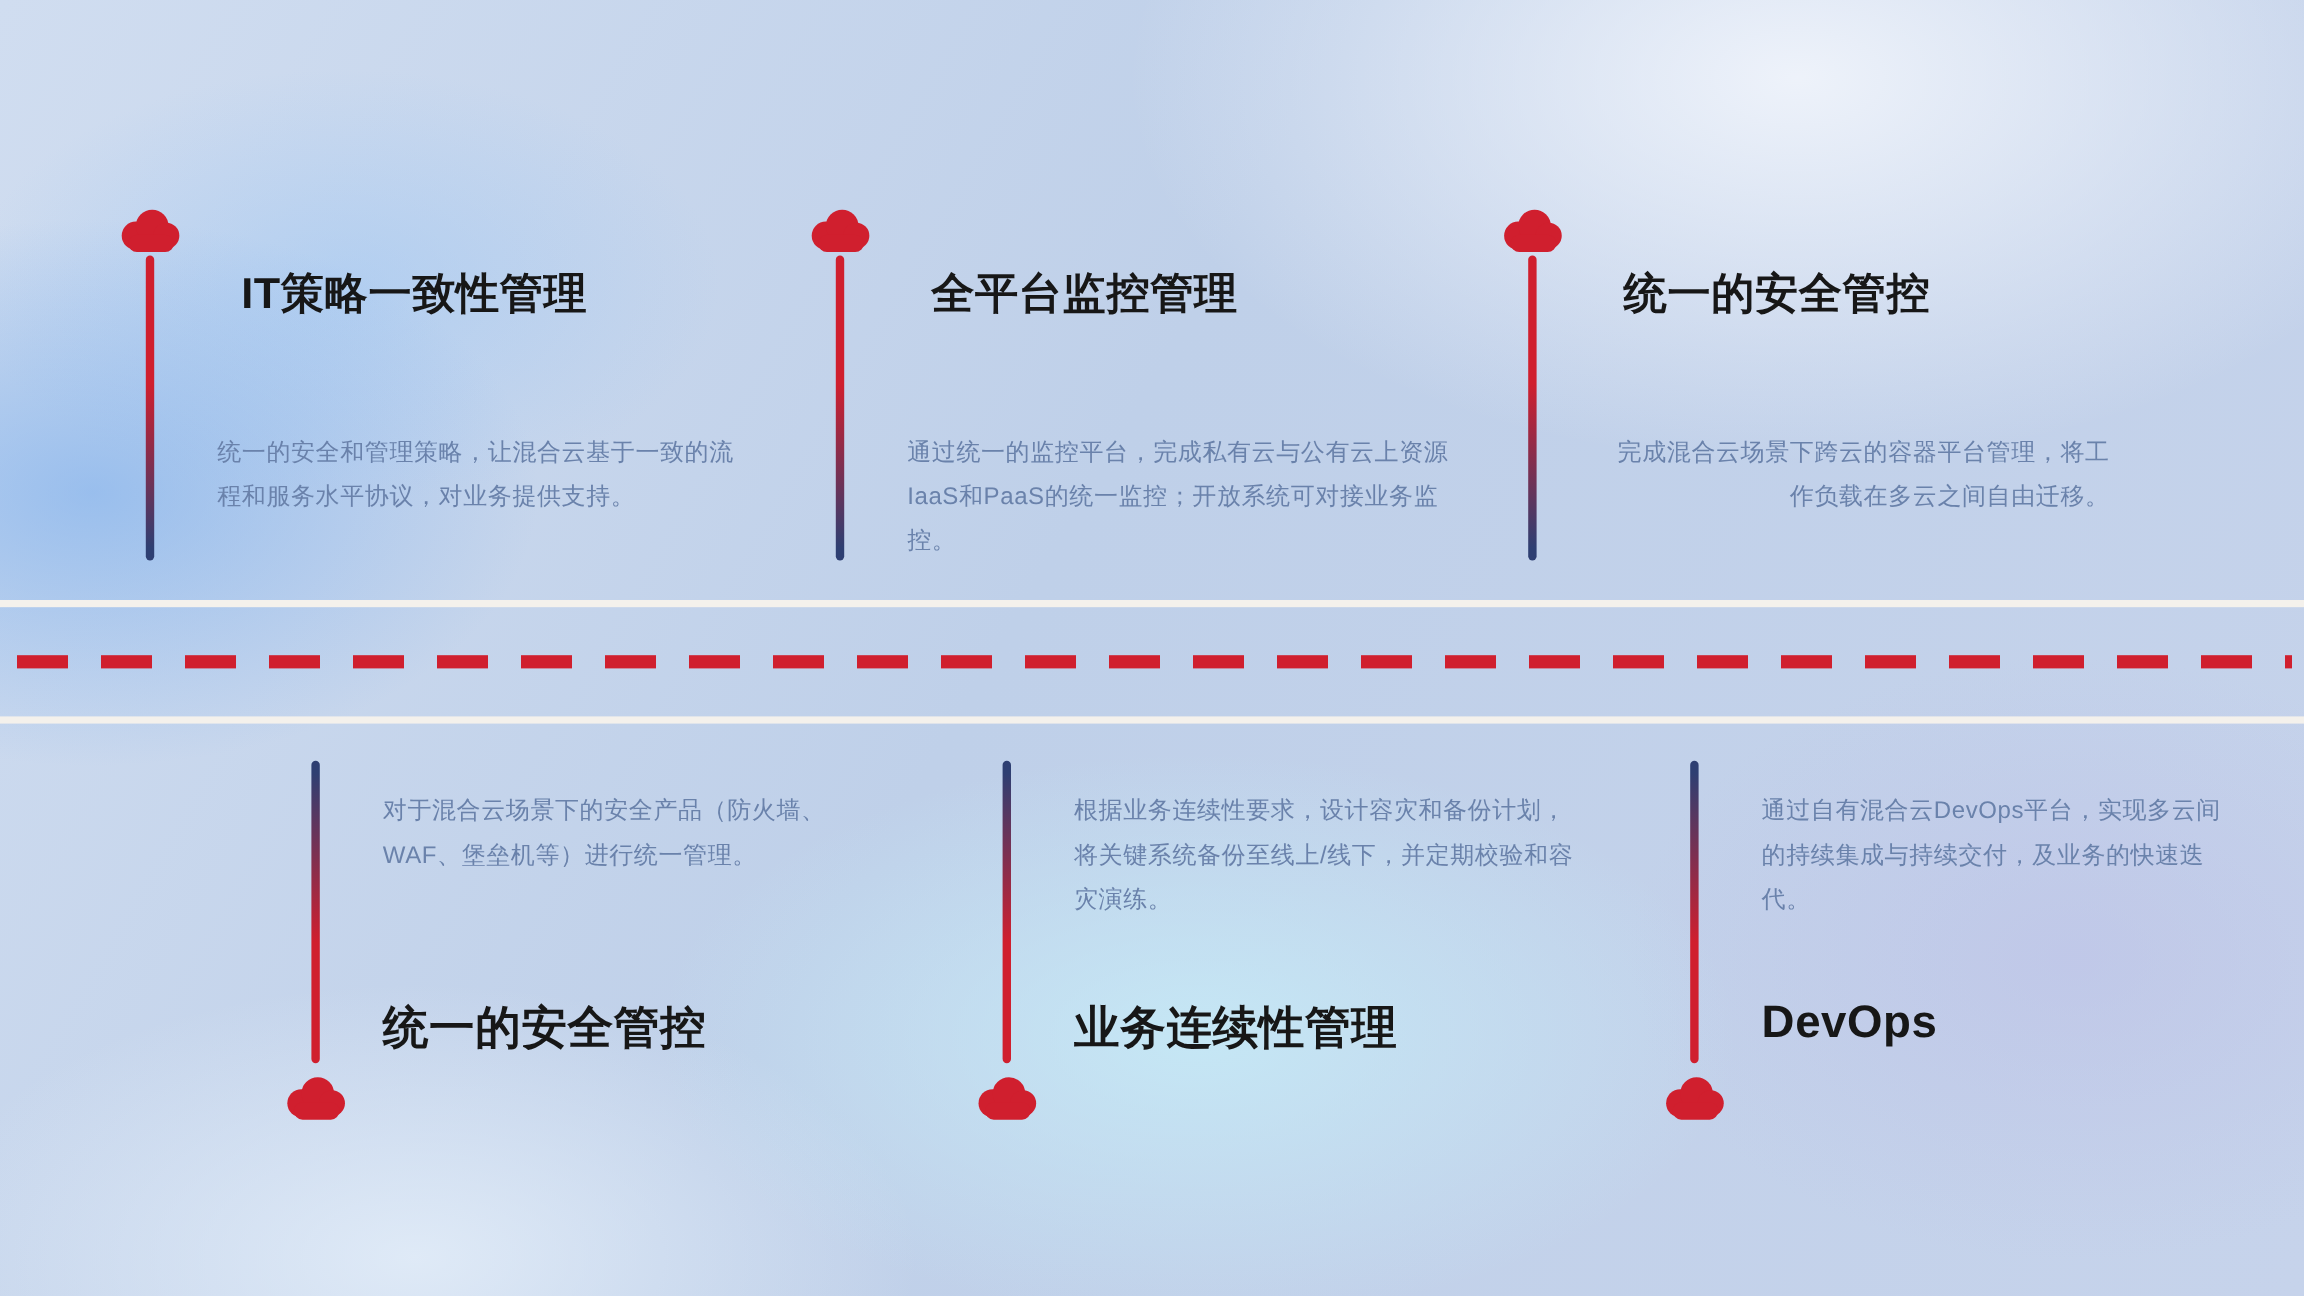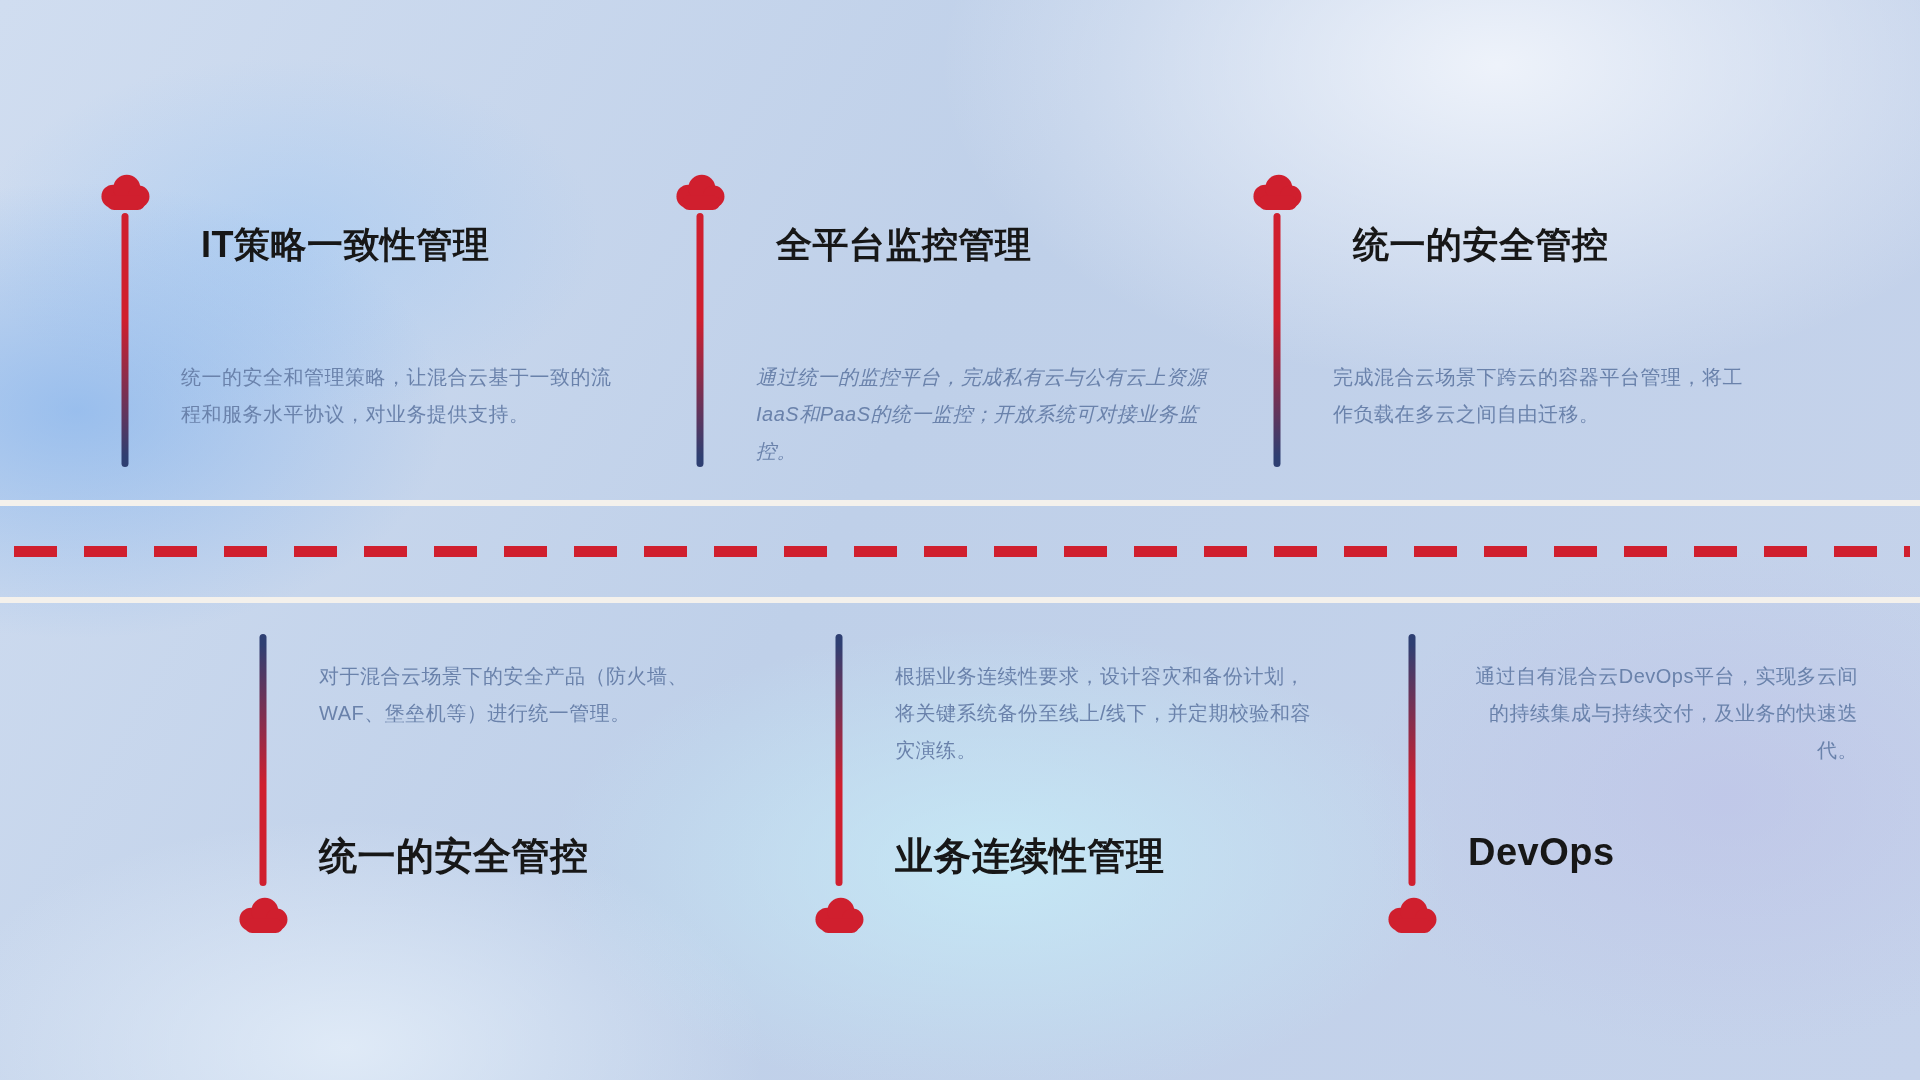--- a/index.html
+++ b/index.html
@@ -95,7 +95,7 @@
     </span>
     <div class="stem"></div>
     <h2 class="title">全平台监控管理</h2>
-    <p class="desc" style="width:465px;font-style:italic;">通过统一的监控平台，完成私有云与公有云上资源IaaS和PaaS的统一监控；开放系统可对接业务监控。</p>
+    <p class="desc" style="width:465px;">通过统一的监控平台，完成私有云与公有云上资源IaaS和PaaS的统一监控；开放系统可对接业务监控。</p>
   </div>
 
   <div class="item top" style="left:1277px;top:171px;">

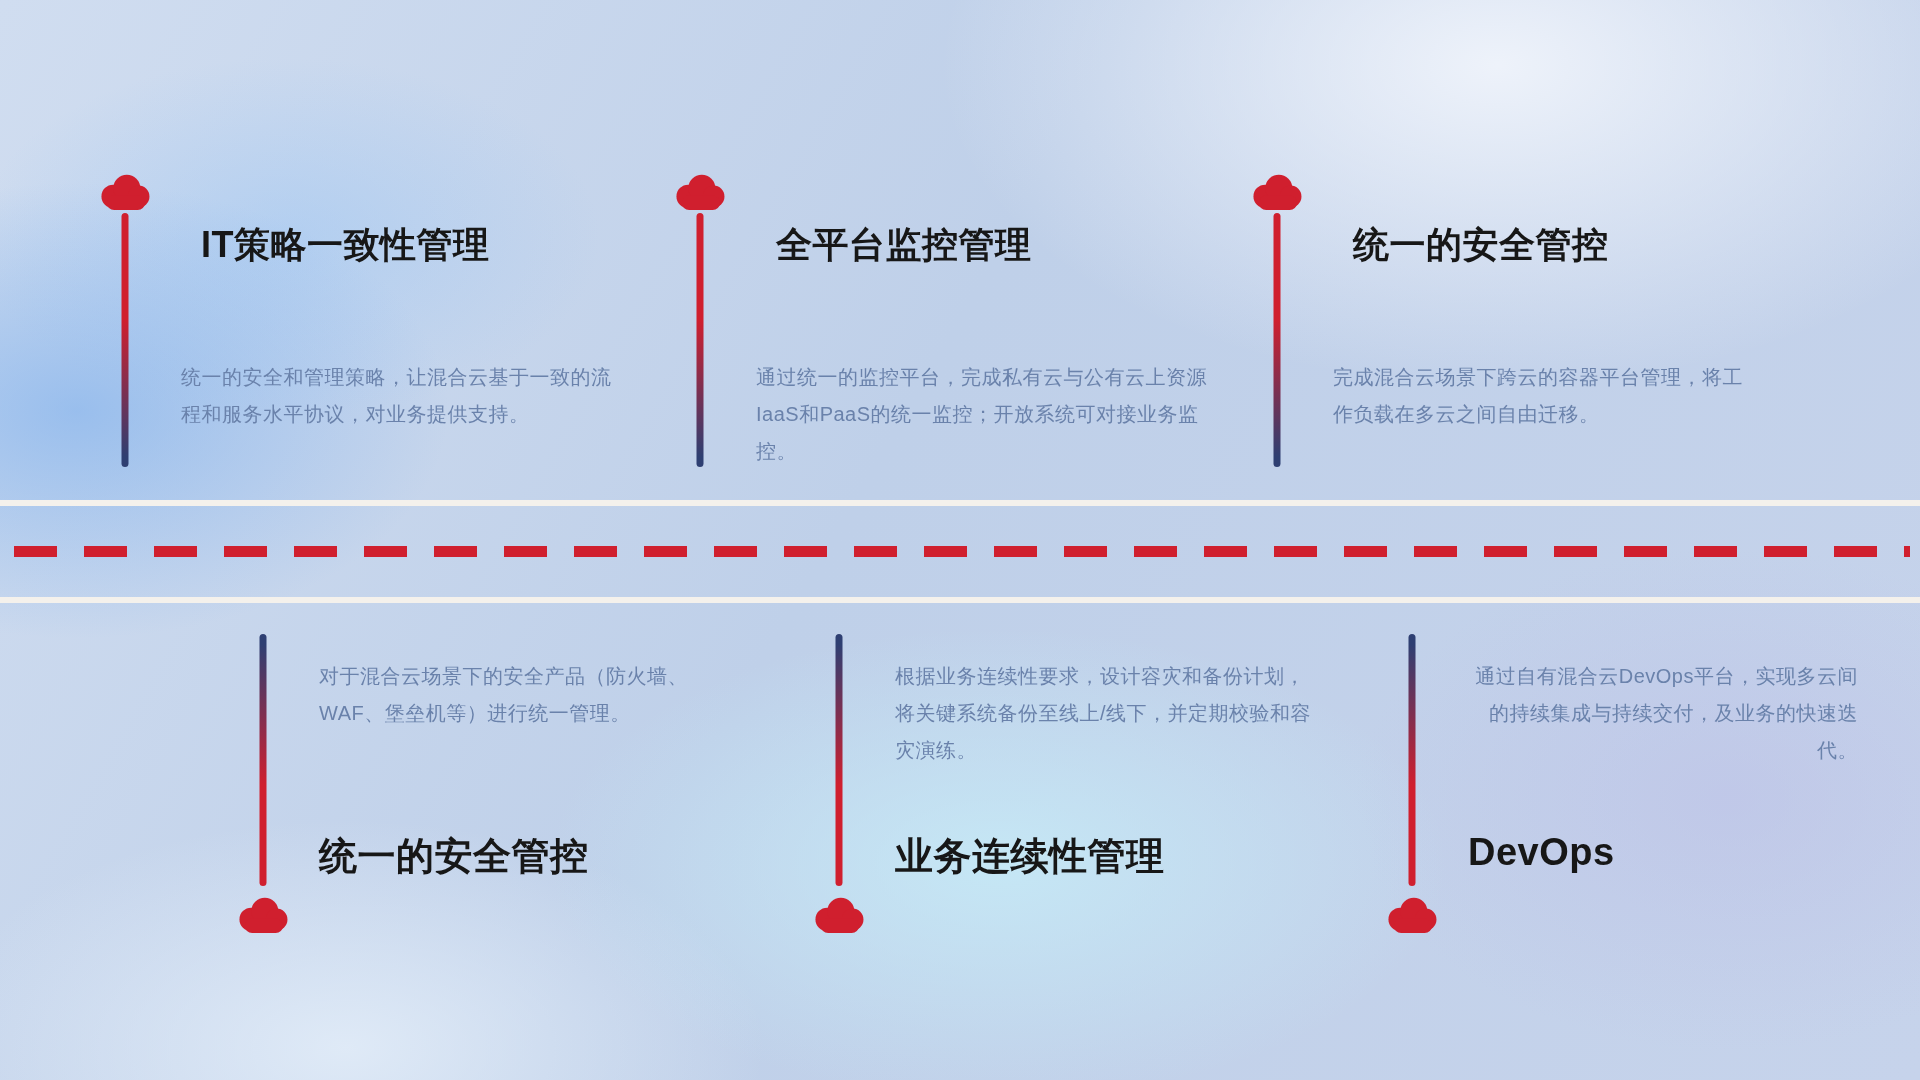--- a/index.html
+++ b/index.html
@@ -111,7 +111,7 @@
     </span>
     <div class="stem"></div>
     <h2 class="title">统一的安全管控</h2>
-    <p class="desc" style="width:425px;">完成混合云场景下跨云的容器平台管理，将工作负载在多云之间自由迁移。</p>
+    <p class="desc" style="width:425px;text-align:right;">完成混合云场景下跨云的容器平台管理，将工作负载在多云之间自由迁移。</p>
   </div>
 
   <div class="item bottom" style="left:263px;top:634px;">

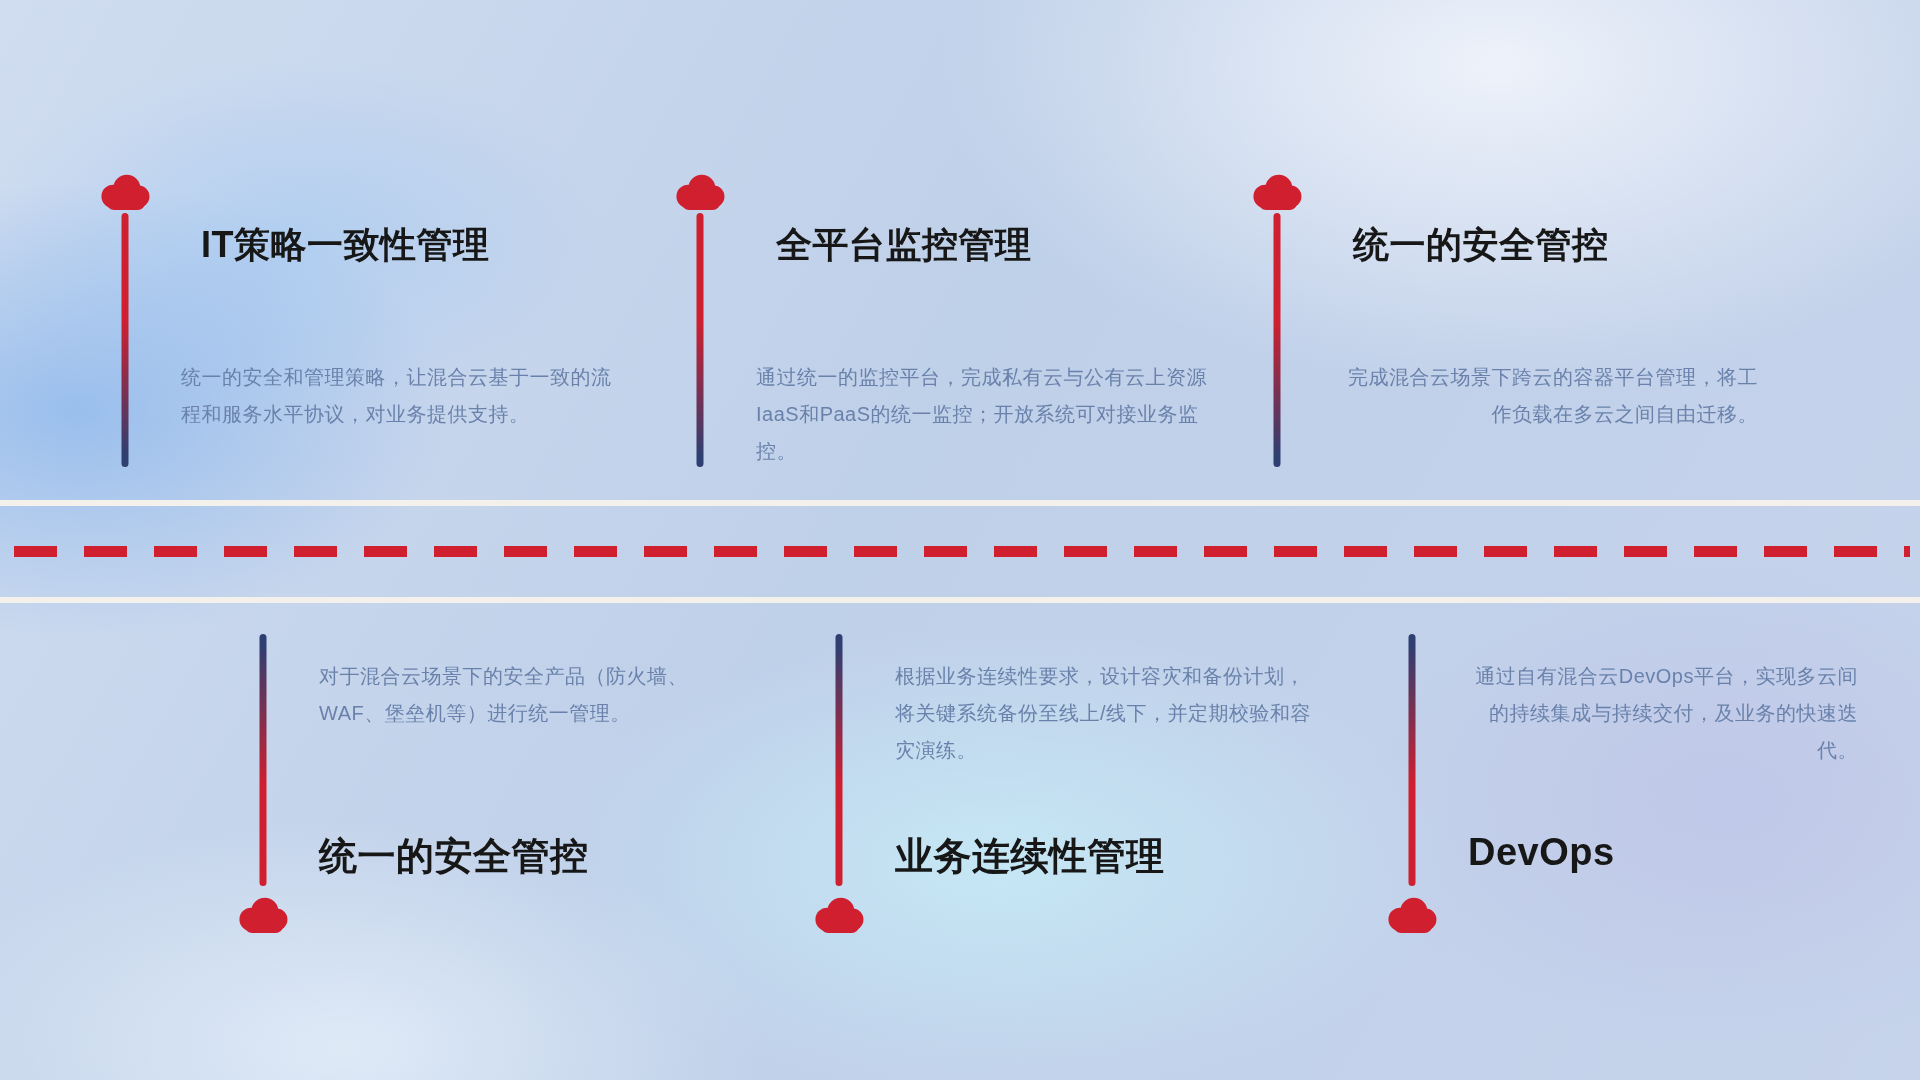--- a/index.html
+++ b/index.html
@@ -158,7 +158,7 @@
           </g>
         </svg>
     </span>
-    <p class="desc" style="width:390px;text-align:right;">通过自有混合云DevOps平台，实现多云间的持续集成与持续交付，及业务的快速迭代。</p>
+    <p class="desc" style="width:390px;">通过自有混合云DevOps平台，实现多云间的持续集成与持续交付，及业务的快速迭代。</p>
     <h2 class="title">DevOps</h2>
   </div>
 

